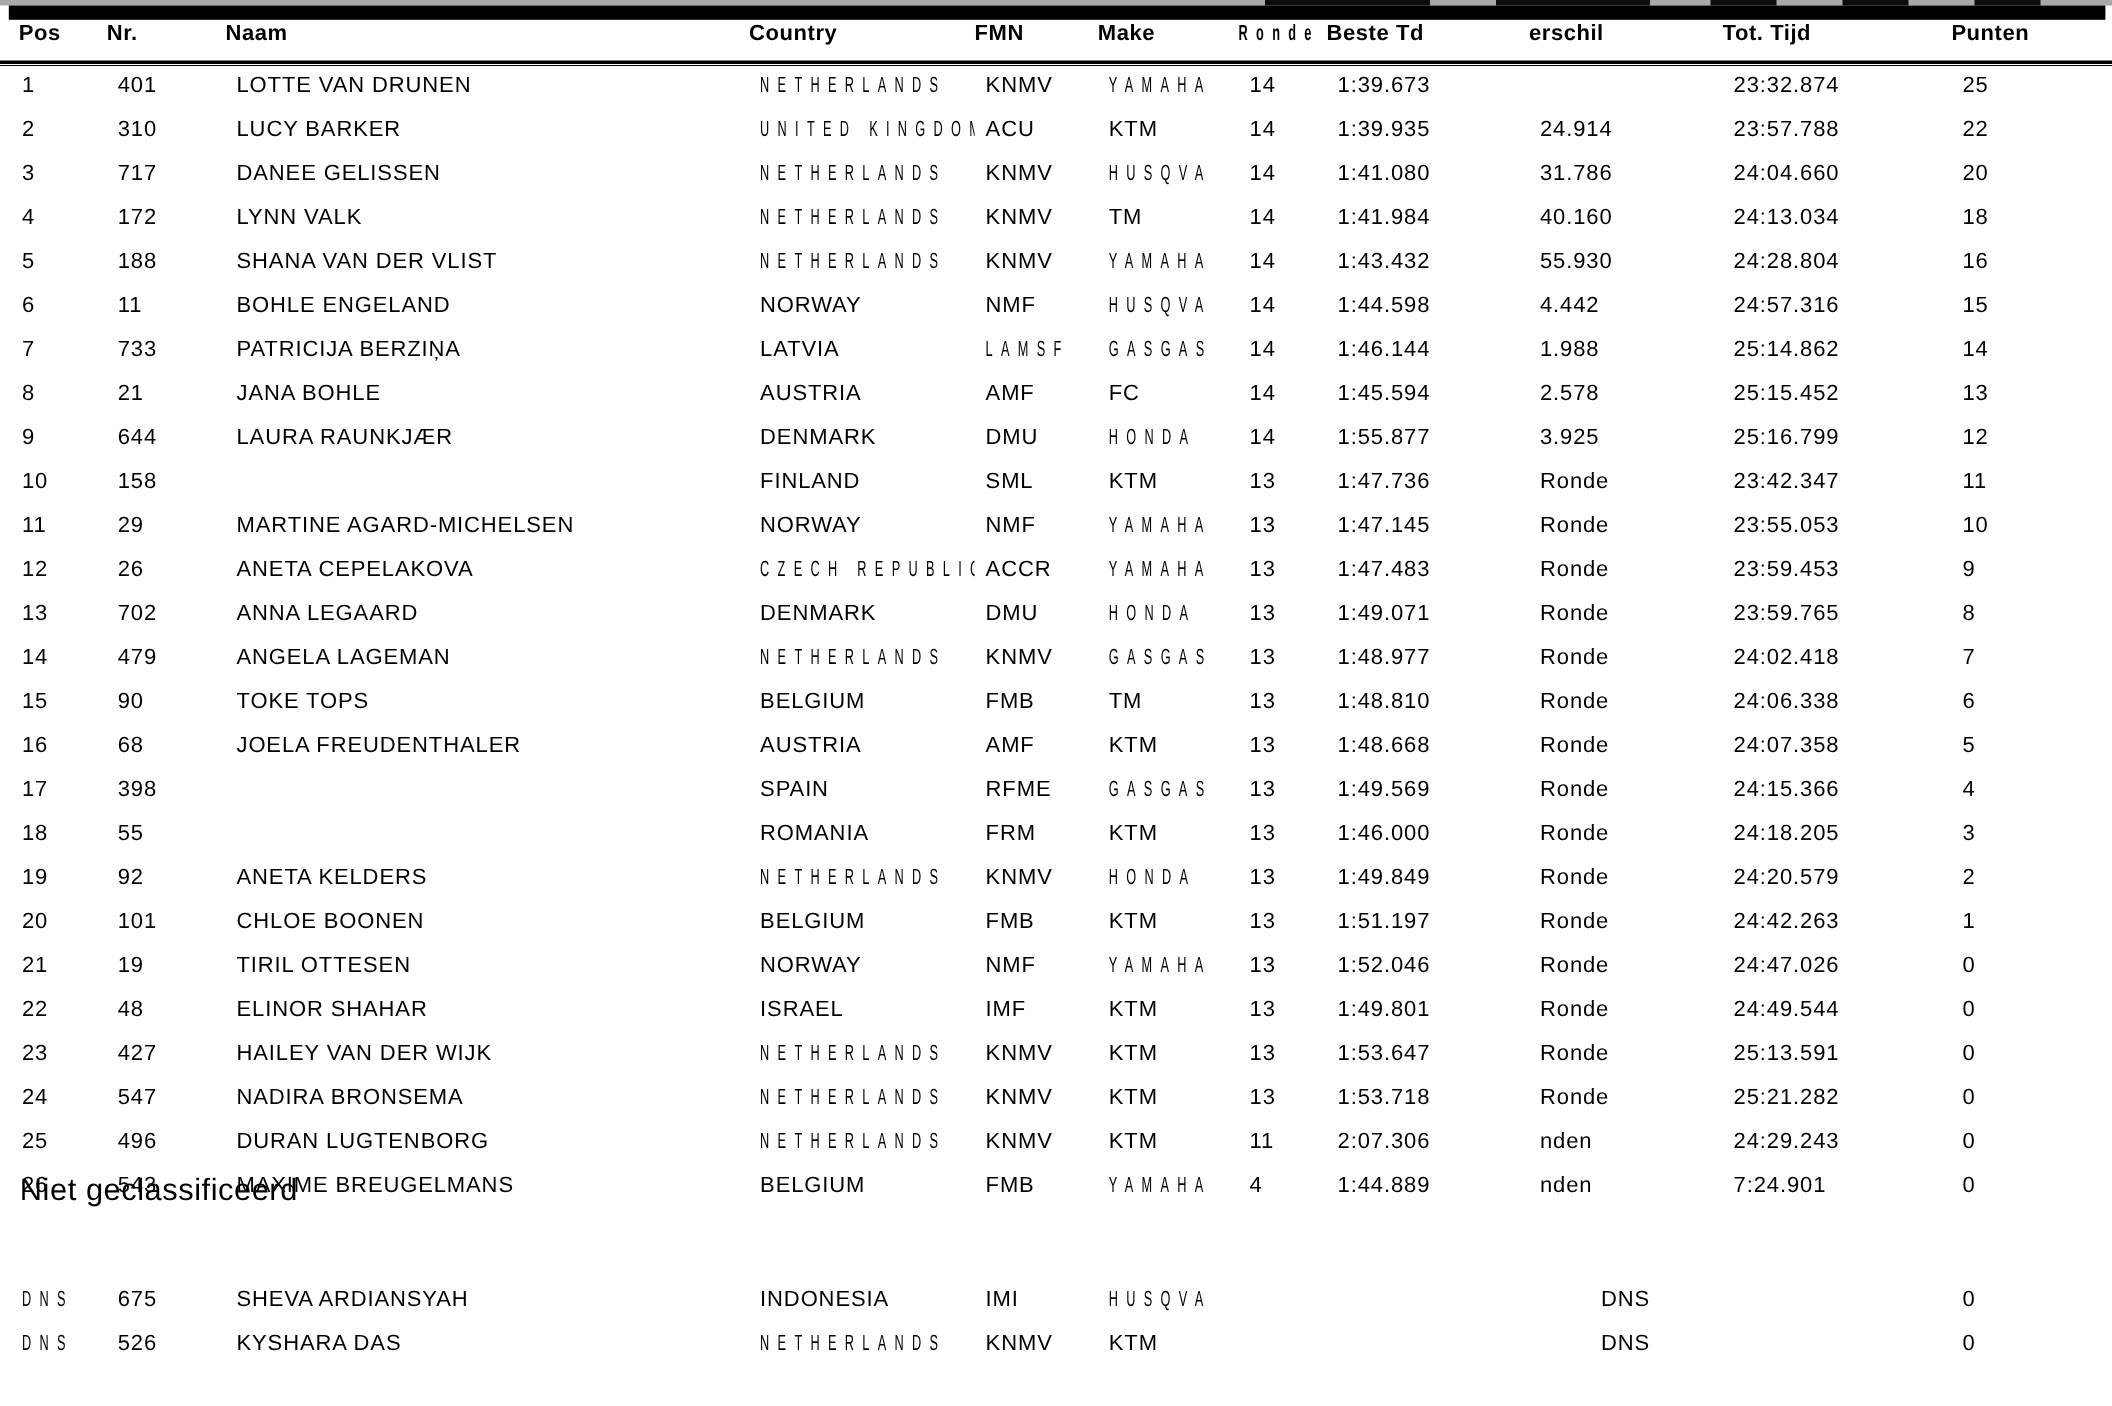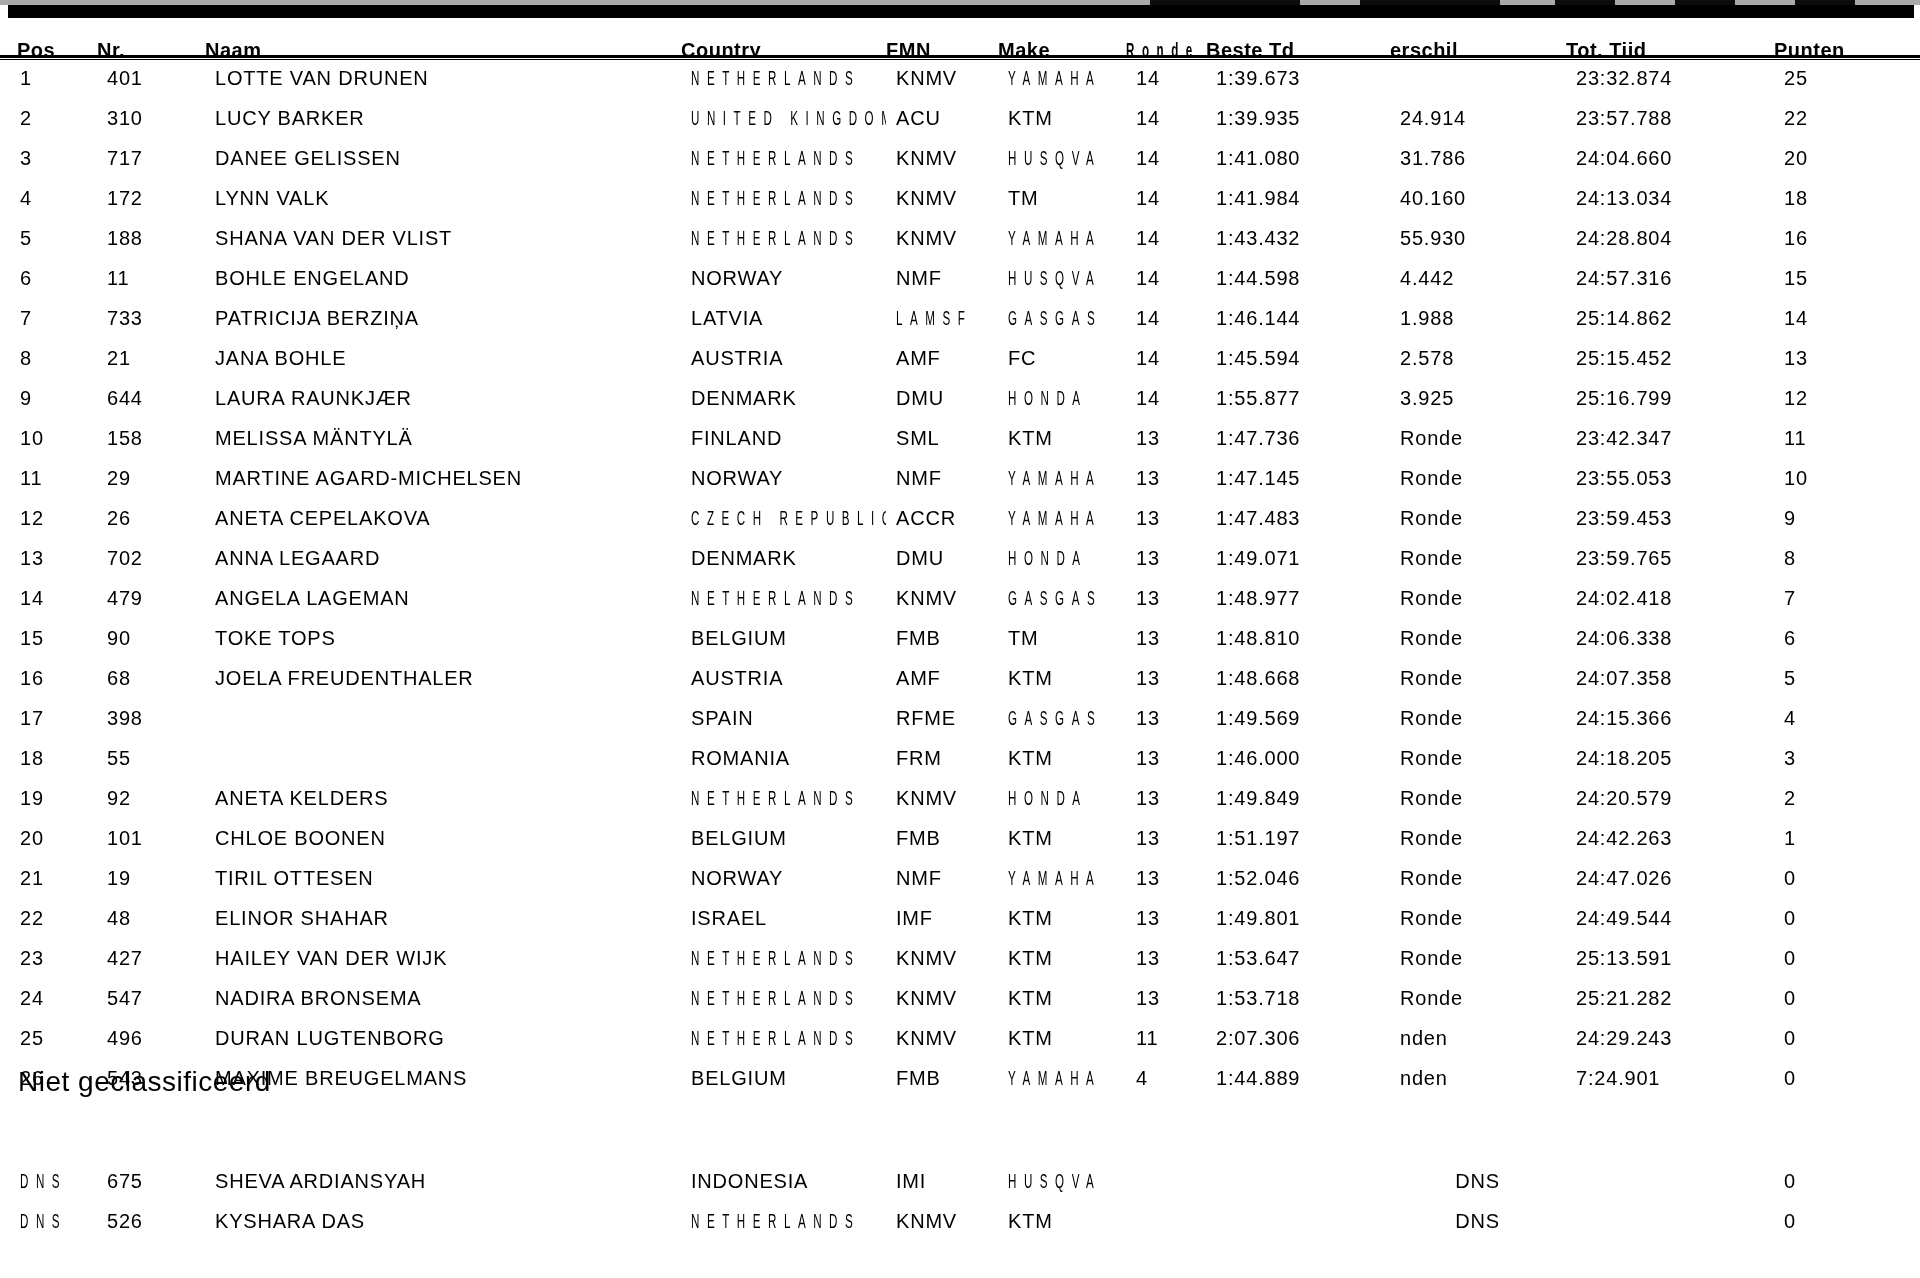--- a/index.html
+++ b/index.html
@@ -35,7 +35,7 @@
   .c-tot{left:1566px;width:208px}
   .c-punten{left:1774px;width:120px}
 
-  .header{position:absolute;top:32px;left:0;width:1920px;height:36px}
+  .header{position:absolute;top:12px;left:0;width:1920px;height:36px}
   .header .cell{line-height:36px;font-weight:bold;letter-spacing:0.5px}
 
   #rows{position:absolute;top:58px;left:0;width:1920px}

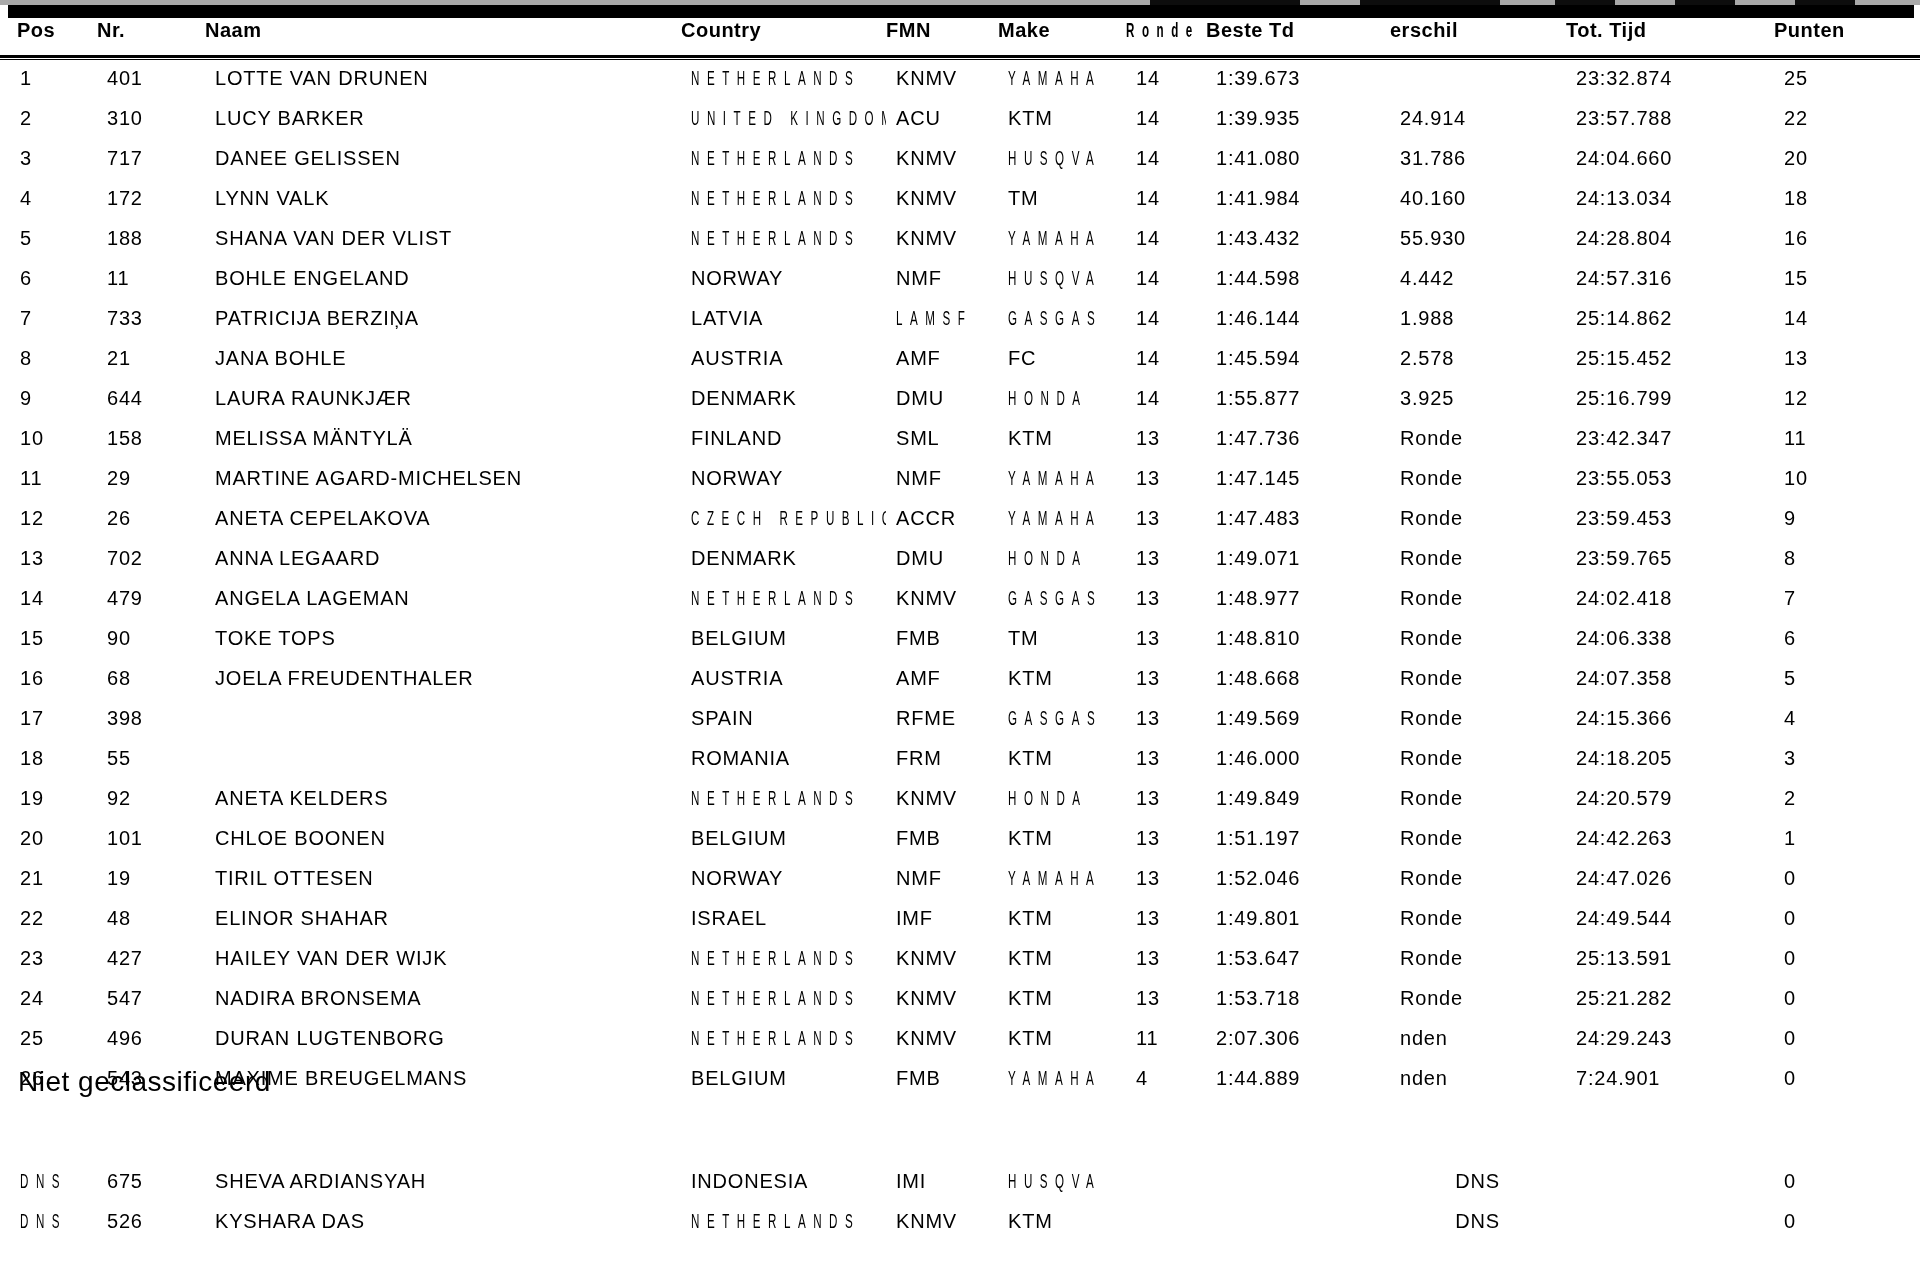--- a/index.html
+++ b/index.html
@@ -205,7 +205,6 @@
   <div class="row">
     <div class="cell c-pos"><span>10</span></div>
     <div class="cell c-nr"><span>158</span></div>
-    <div class="cell c-naam"><span>MELISSA MÄNTYLÄ</span></div>
     <div class="cell c-country"><span>FINLAND</span></div>
     <div class="cell c-fmn"><span>SML</span></div>
     <div class="cell c-make"><span>KTM</span></div>

